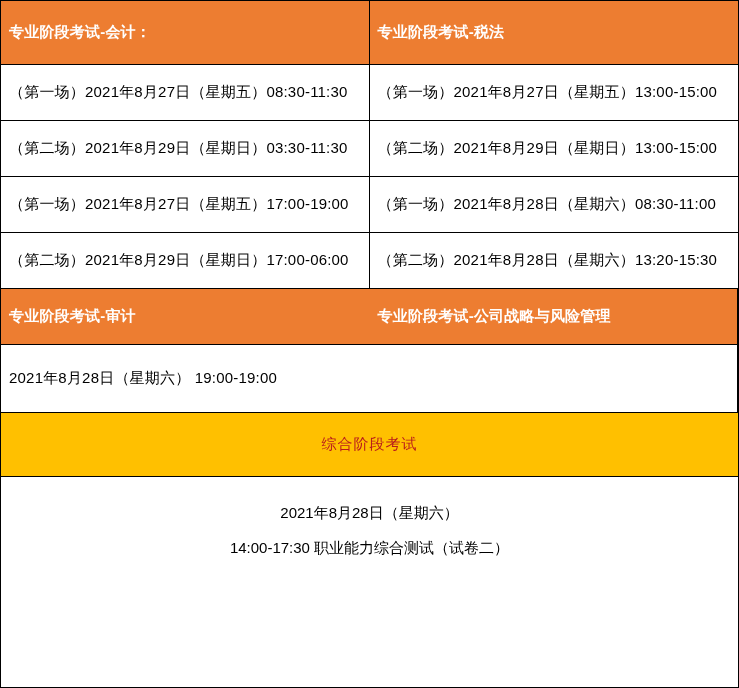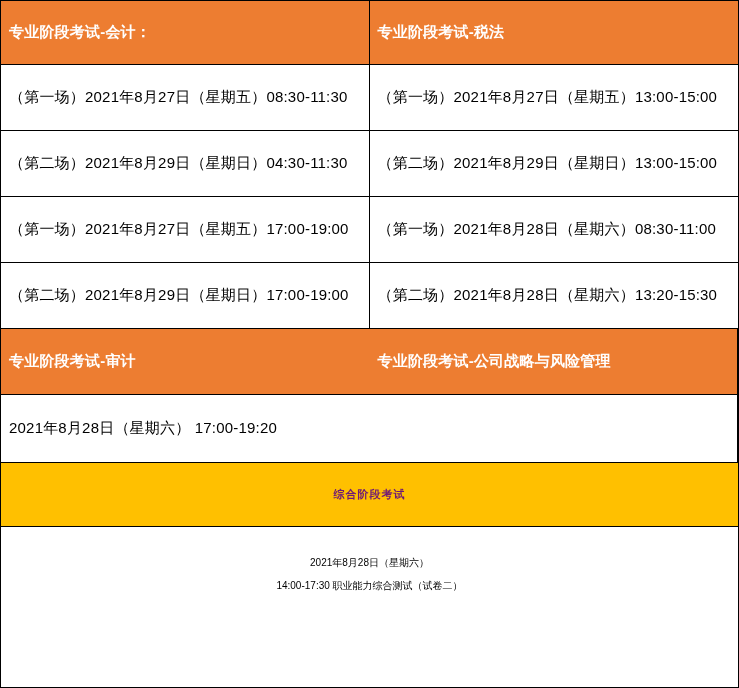--- a/index.html
+++ b/index.html
@@ -38,7 +38,7 @@
     font-size: 15px;
   }
   .h64 { height: 64px; }
-  .h66 { height: 66px; }
+  .h66 { height: 56px; }
   .h68 { height: 68px; }
   .h94 { height: 94px; }
   .banner {

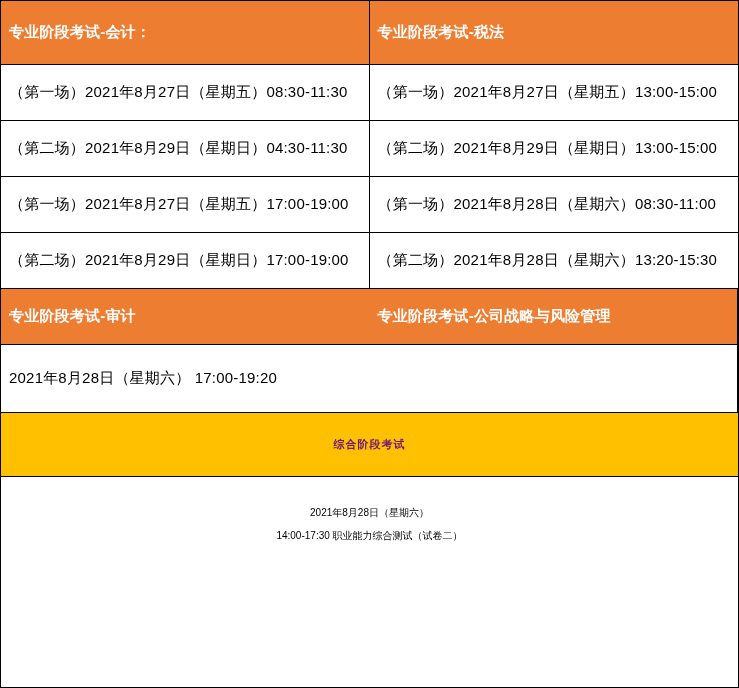--- a/index.html
+++ b/index.html
@@ -81,7 +81,7 @@
     <div class="cell">（第一场）2021年8月27日（星期五）13:00-15:00</div>
   </div>
   <div class="row h66">
-    <div class="cell left">（第二场）2021年8月29日（星期日）04:30-11:30</div>
+    <div class="cell left">（第二场）2021年8月29日（星期日）03:30-11:30</div>
     <div class="cell">（第二场）2021年8月29日（星期日）13:00-15:00</div>
   </div>
 

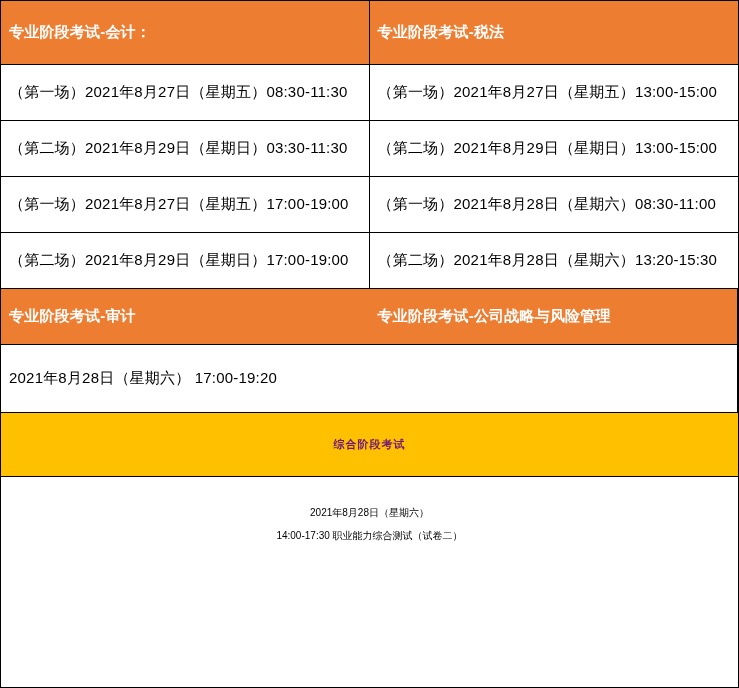--- a/index.html
+++ b/index.html
@@ -90,7 +90,7 @@
     <div class="cell">（第一场）2021年8月28日（星期六）08:30-11:00</div>
   </div>
   <div class="row h66">
-    <div class="cell left">（第二场）2021年8月29日（星期日）17:00-19:00</div>
+    <div class="cell left">（第二场）2021年8月29日（星期日）17:00-06:00</div>
     <div class="cell">（第二场）2021年8月28日（星期六）13:20-15:30</div>
   </div>
 

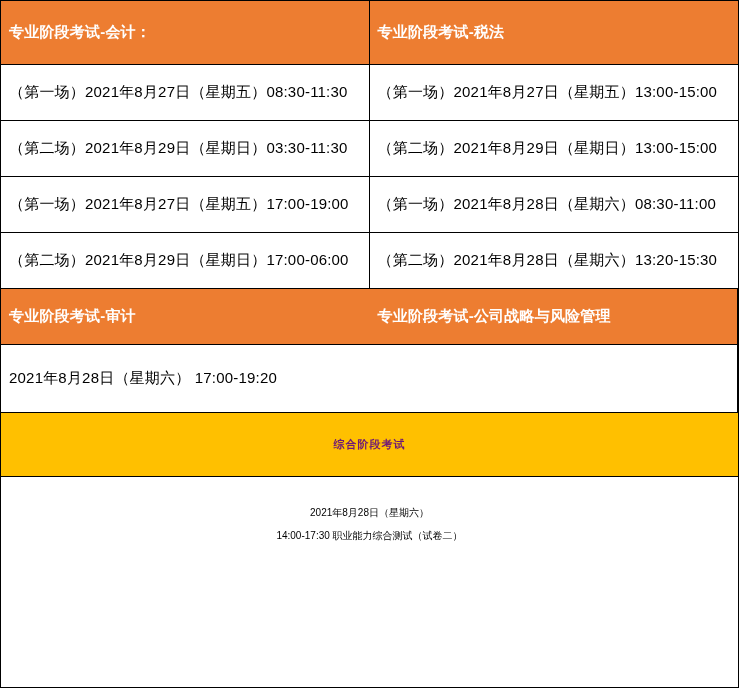--- a/index.html
+++ b/index.html
@@ -99,7 +99,7 @@
     <div class="cell left hdr">专业阶段考试-公司战略与风险管理</div>
   </div>
   <div class="row h68">
-    <div class="cell left">2021年8月28日（星期六） 17:00-19:20</div>
+    <div class="cell left">2021年8月28日（星期六） 19:00-19:00</div>
   </div>
 
   <div class="row h64 banner">

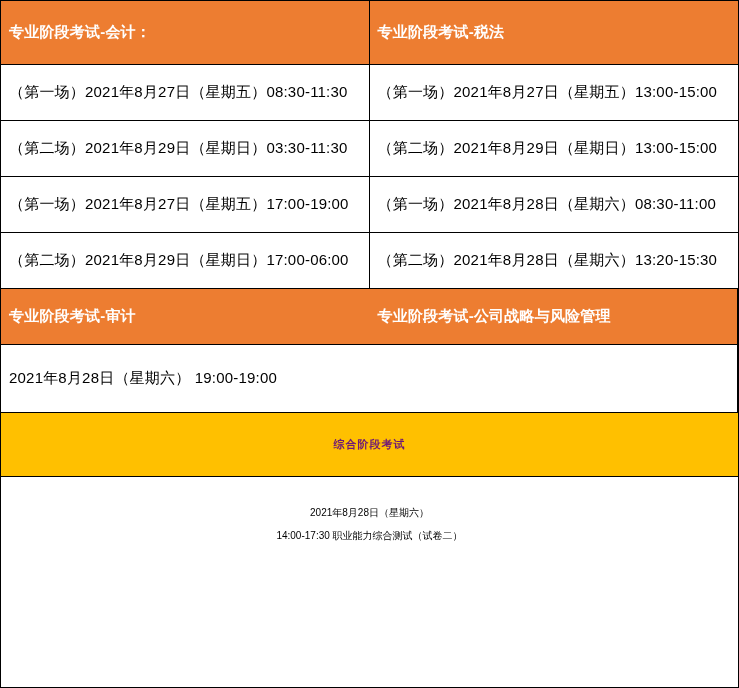--- a/index.html
+++ b/index.html
@@ -48,9 +48,9 @@
     justify-content: center;
   }
   .banner span {
-    color: #701a75;
-    font-weight: bold;
-    font-size: 11px;
+    color: #b91c1c;
+    font-weight: normal;
+    font-size: 15px;
     letter-spacing: 1px;
   }
   .footer {

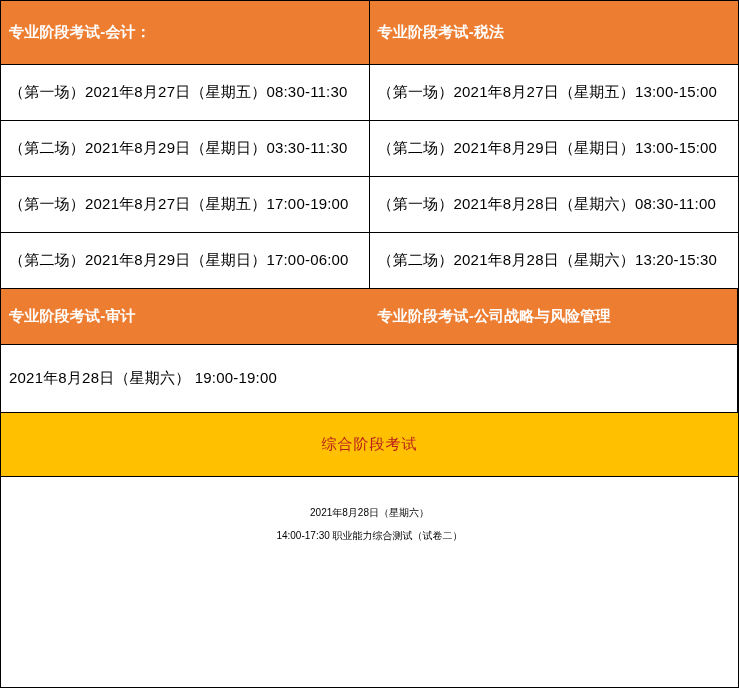--- a/index.html
+++ b/index.html
@@ -61,10 +61,11 @@
     background: #ffffff;
   }
   .footer .line {
-    font-size: 10px;
+    font-size: 15px;
     color: #000000;
     line-height: 23px;
     text-align: right;
+    margin-top: 12px;
   }
 </style>
 </head>

